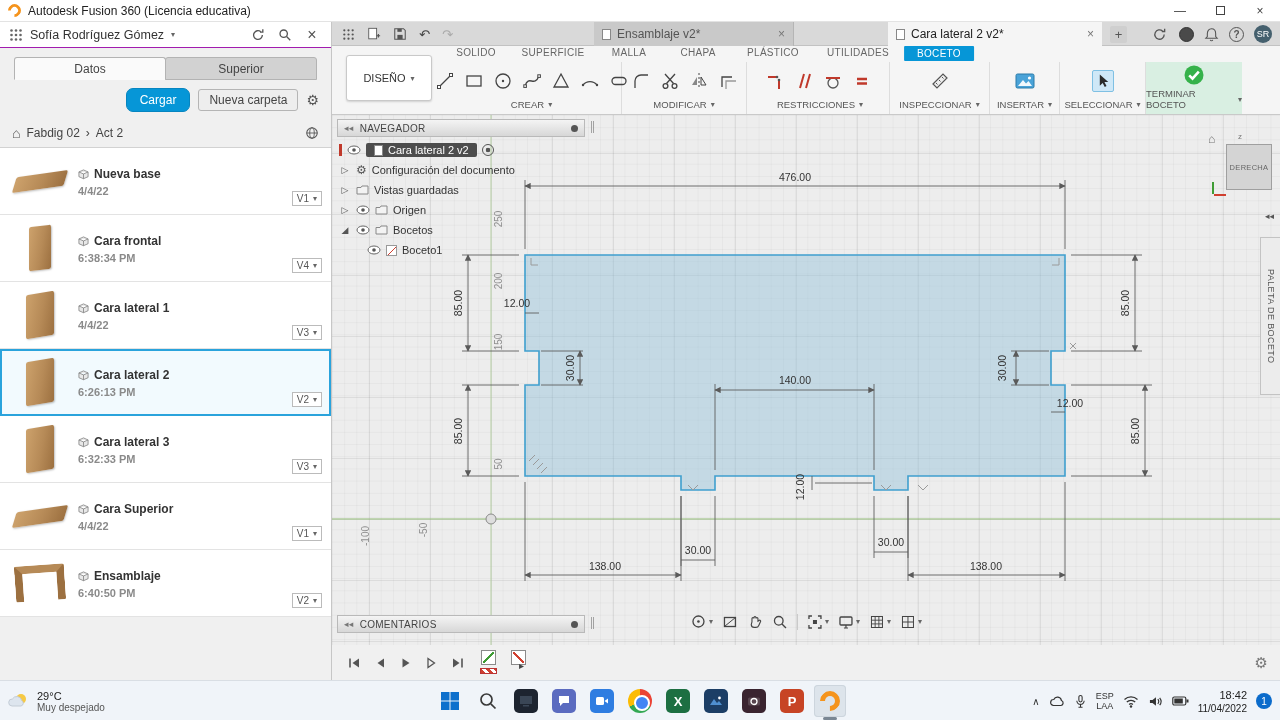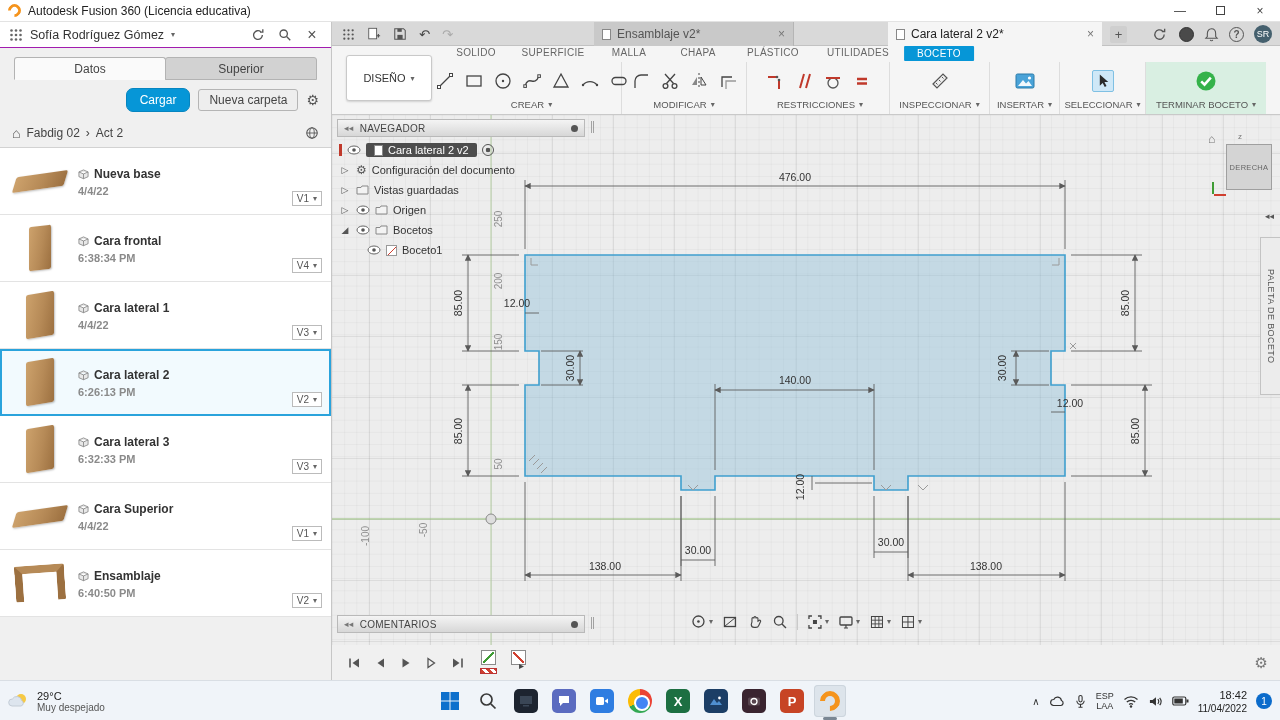--- a/index.html
+++ b/index.html
@@ -600,7 +600,7 @@
           </div>
       </div>
 
-      <div class="rgroup finish" style="left:814px;width:120px;">
+      <div class="rgroup finish" style="left:814px;width:96px;">
         <div class="rgroup-icons">
           <span class="tool">
               <svg width="22" height="22" viewBox="0 0 22 22">

